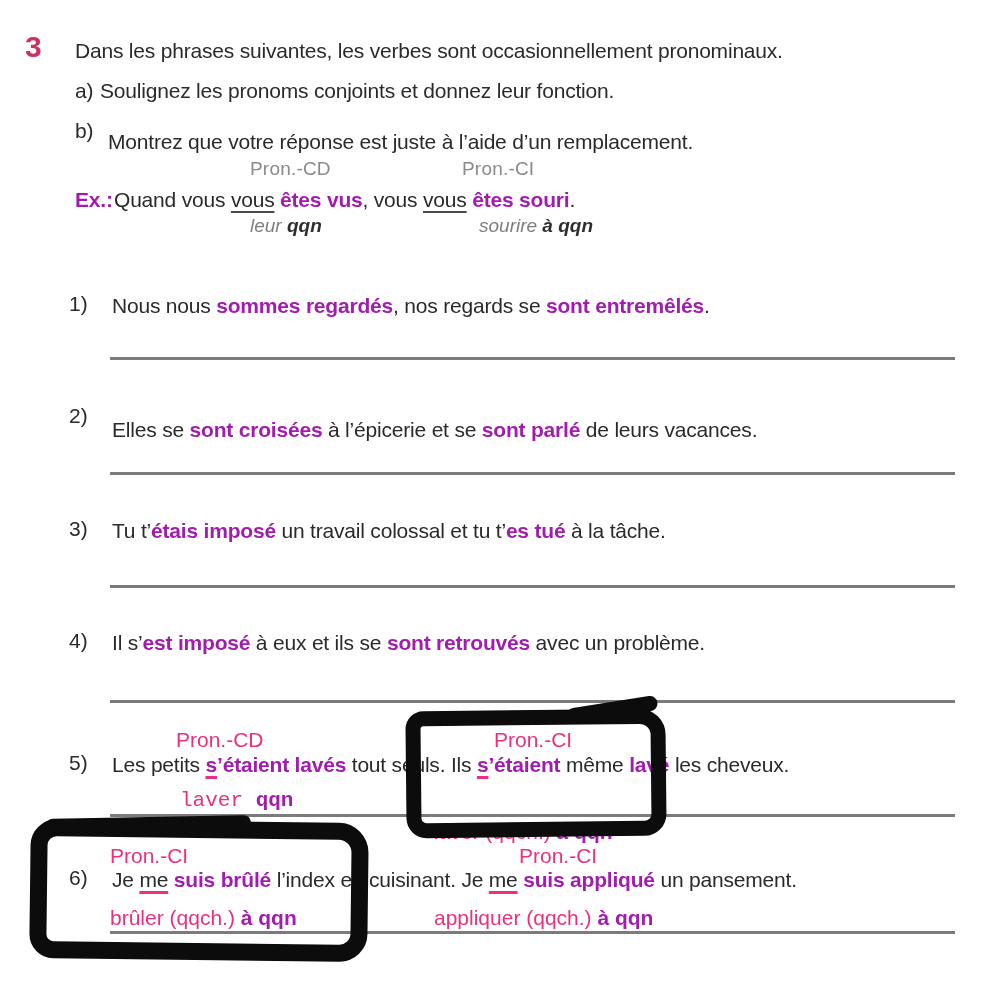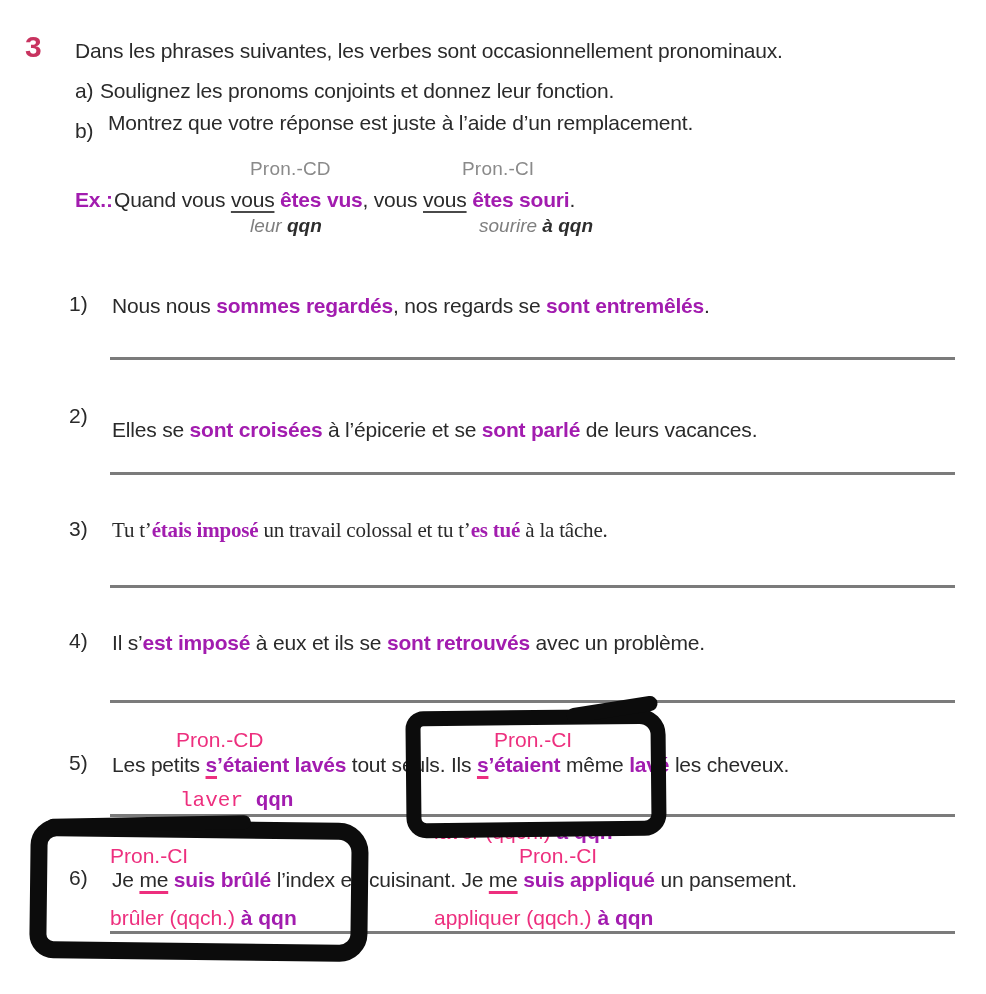--- a/index.html
+++ b/index.html
@@ -35,7 +35,7 @@
   <div class="abs txt" style="left:100px;top:77px;">Soulignez les pronoms conjoints et donnez leur fonction.</div>
 
   <div class="abs txt" style="left:75px;top:117px;">b)</div>
-  <div class="abs txt" style="left:108px;top:109px;">Montrez que votre réponse est juste à l’aide d’un remplacement.</div>
+  <div class="abs txt" style="left:108px;top:128px;">Montrez que votre réponse est juste à l’aide d’un remplacement.</div>
 
   <div class="abs gray-hand" style="left:250px;top:158px;">Pron.-CD</div>
   <div class="abs gray-hand" style="left:462px;top:158px;">Pron.-CI</div>

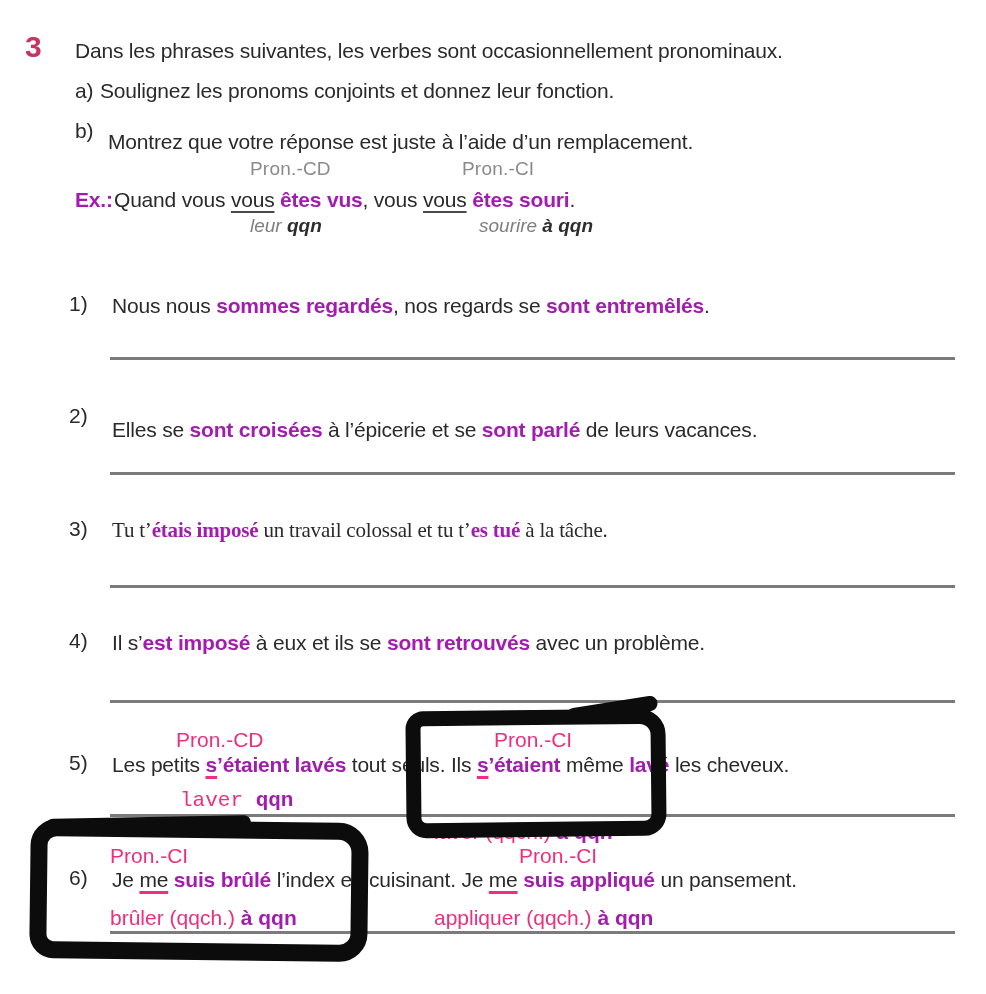--- a/index.html
+++ b/index.html
@@ -55,7 +55,7 @@
   <div class="answer-line" style="top:472px;"></div>
 
   <div class="abs qnum" style="left:69px;top:517px;">3)</div>
-  <div class="abs txt" style="left:112px;top:517px;font-family:Liberation Serif, serif;"><span>Tu t’</span><span class="b">étais imposé</span><span> un travail colossal et tu t’</span><span class="b">es tué</span><span> à la tâche.</span></div>
+  <div class="abs txt" style="left:112px;top:517px;"><span>Tu t’</span><span class="b">étais imposé</span><span> un travail colossal et tu t’</span><span class="b">es tué</span><span> à la tâche.</span></div>
   <div class="answer-line" style="top:585px;"></div>
 
   <div class="abs qnum" style="left:69px;top:629px;">4)</div>

